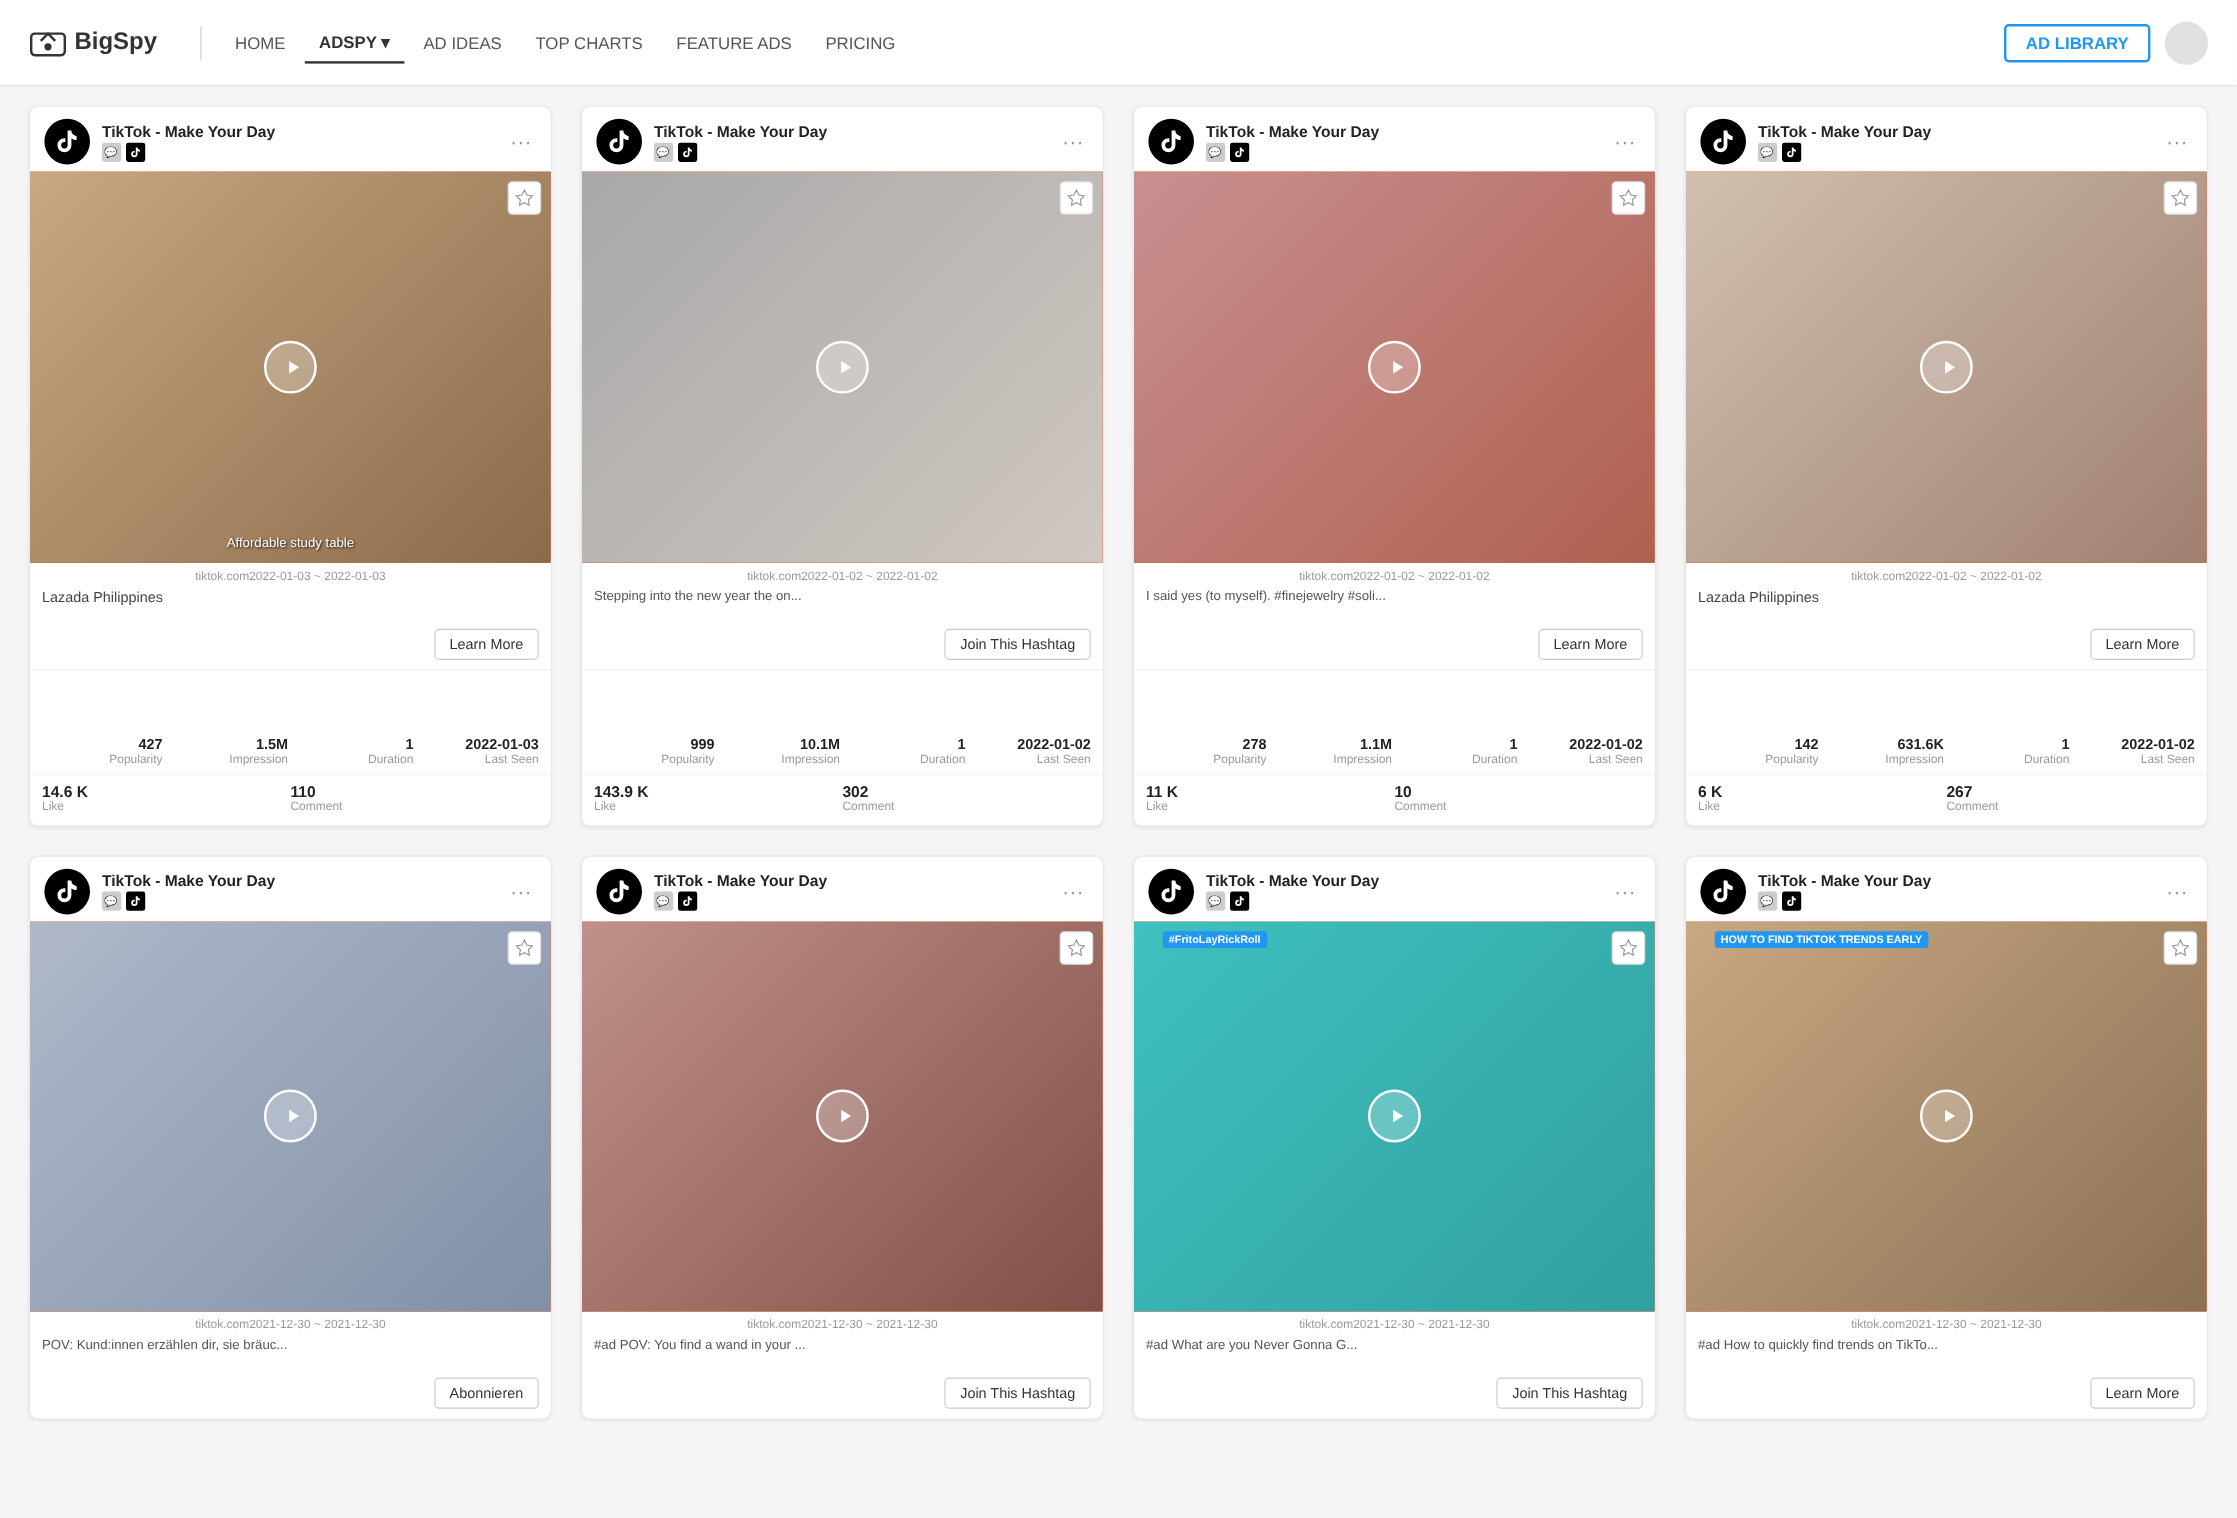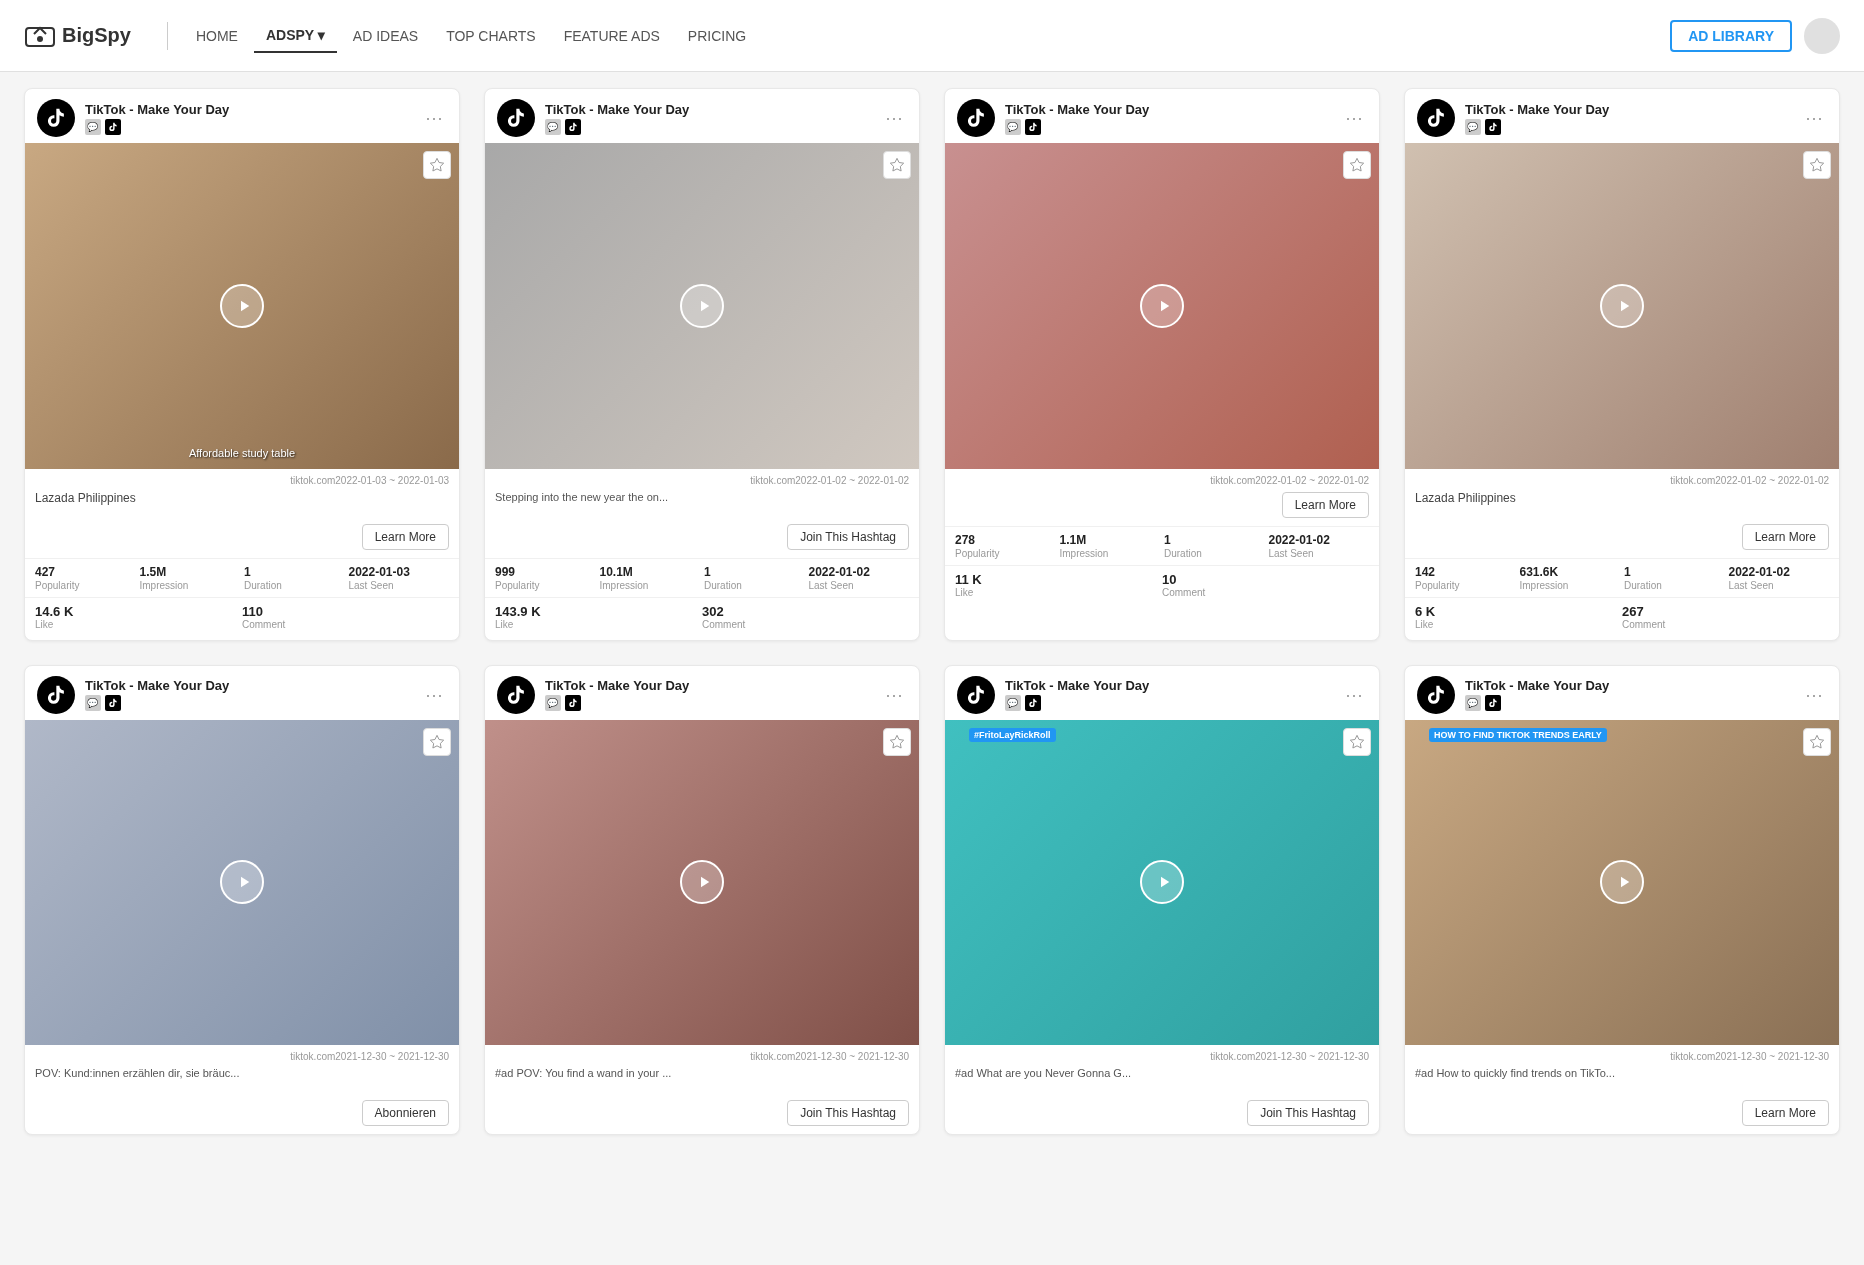--- a/index.html
+++ b/index.html
@@ -101,7 +101,7 @@
 
     
     .card-meta {
-      display: flex; justify-content: flex-end; padding: 6px 10px 2px;
+      display: flex; justify-content: center; padding: 6px 10px 2px;
       font-size: 10px; color: #999;
     }
     .card-desc { padding: 2px 10px 4px; font-size: 11px; color: #555; line-height: 1.4; min-height: 32px; }

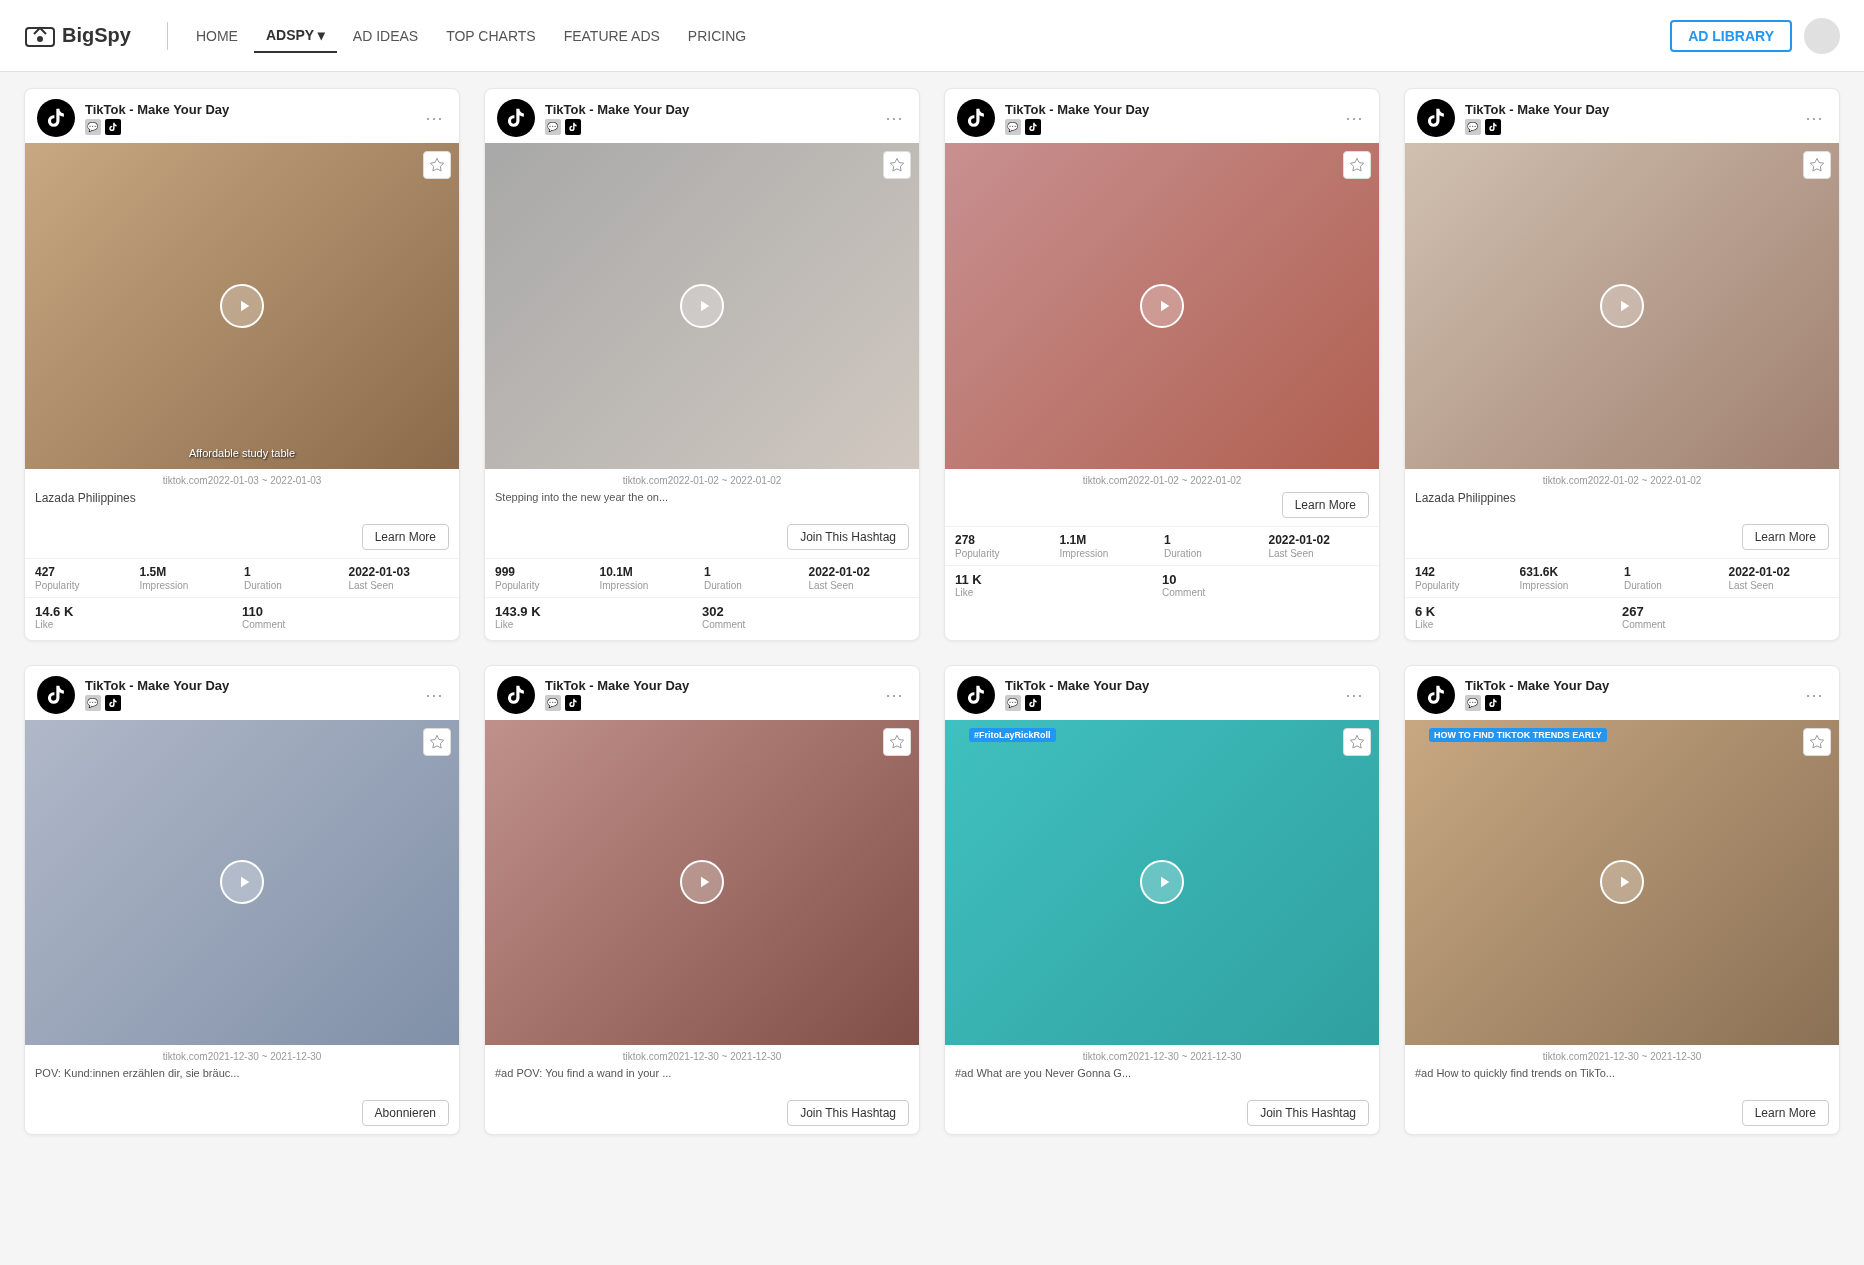--- a/index.html
+++ b/index.html
@@ -386,6 +386,9 @@
       <span>2022-01-02 ~ 2022-01-02</span>
     </div>
 
+    <div class="card-desc">
+      <span class="card-desc-text" style="font-size:11px;color:#555;">I said yes (to myself). #finejewelry #soli...</span>
+    </div>
 
     <div class="card-cta">
       <button class="btn-cta">Learn More</button>

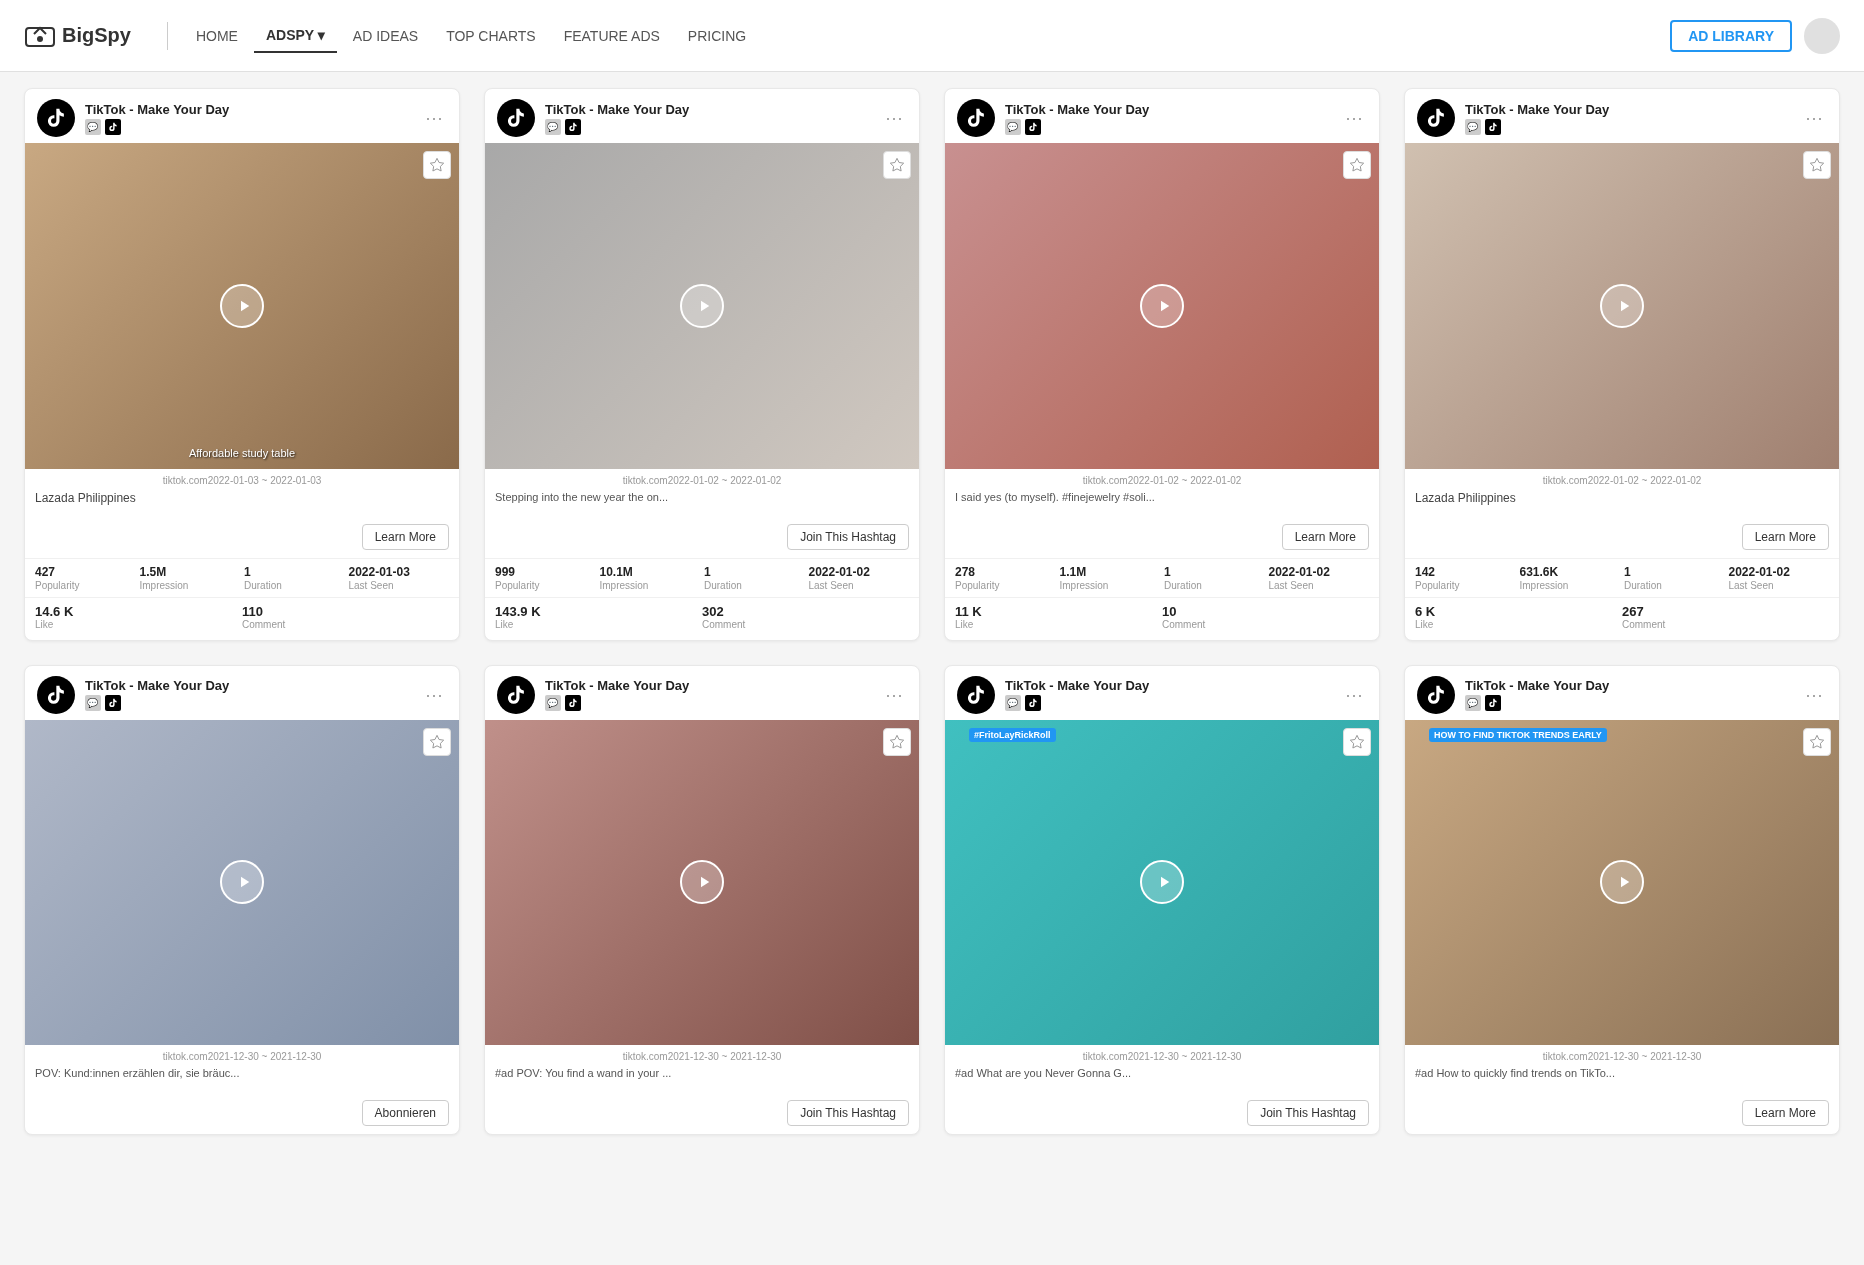--- a/index.html
+++ b/index.html
@@ -120,7 +120,7 @@
       display: grid; grid-template-columns: repeat(4, 1fr);
       padding: 6px 10px; border-top: 1px solid #f0f0f0; gap: 4px;
     }
-    .stat-item { text-align: left; }
+    .stat-item { text-align: right; margin-top: 48px; }
     .stat-value { font-size: 12px; font-weight: 700; color: #222; }
     .stat-label { font-size: 10px; color: #999; margin-top: 1px; }
 

